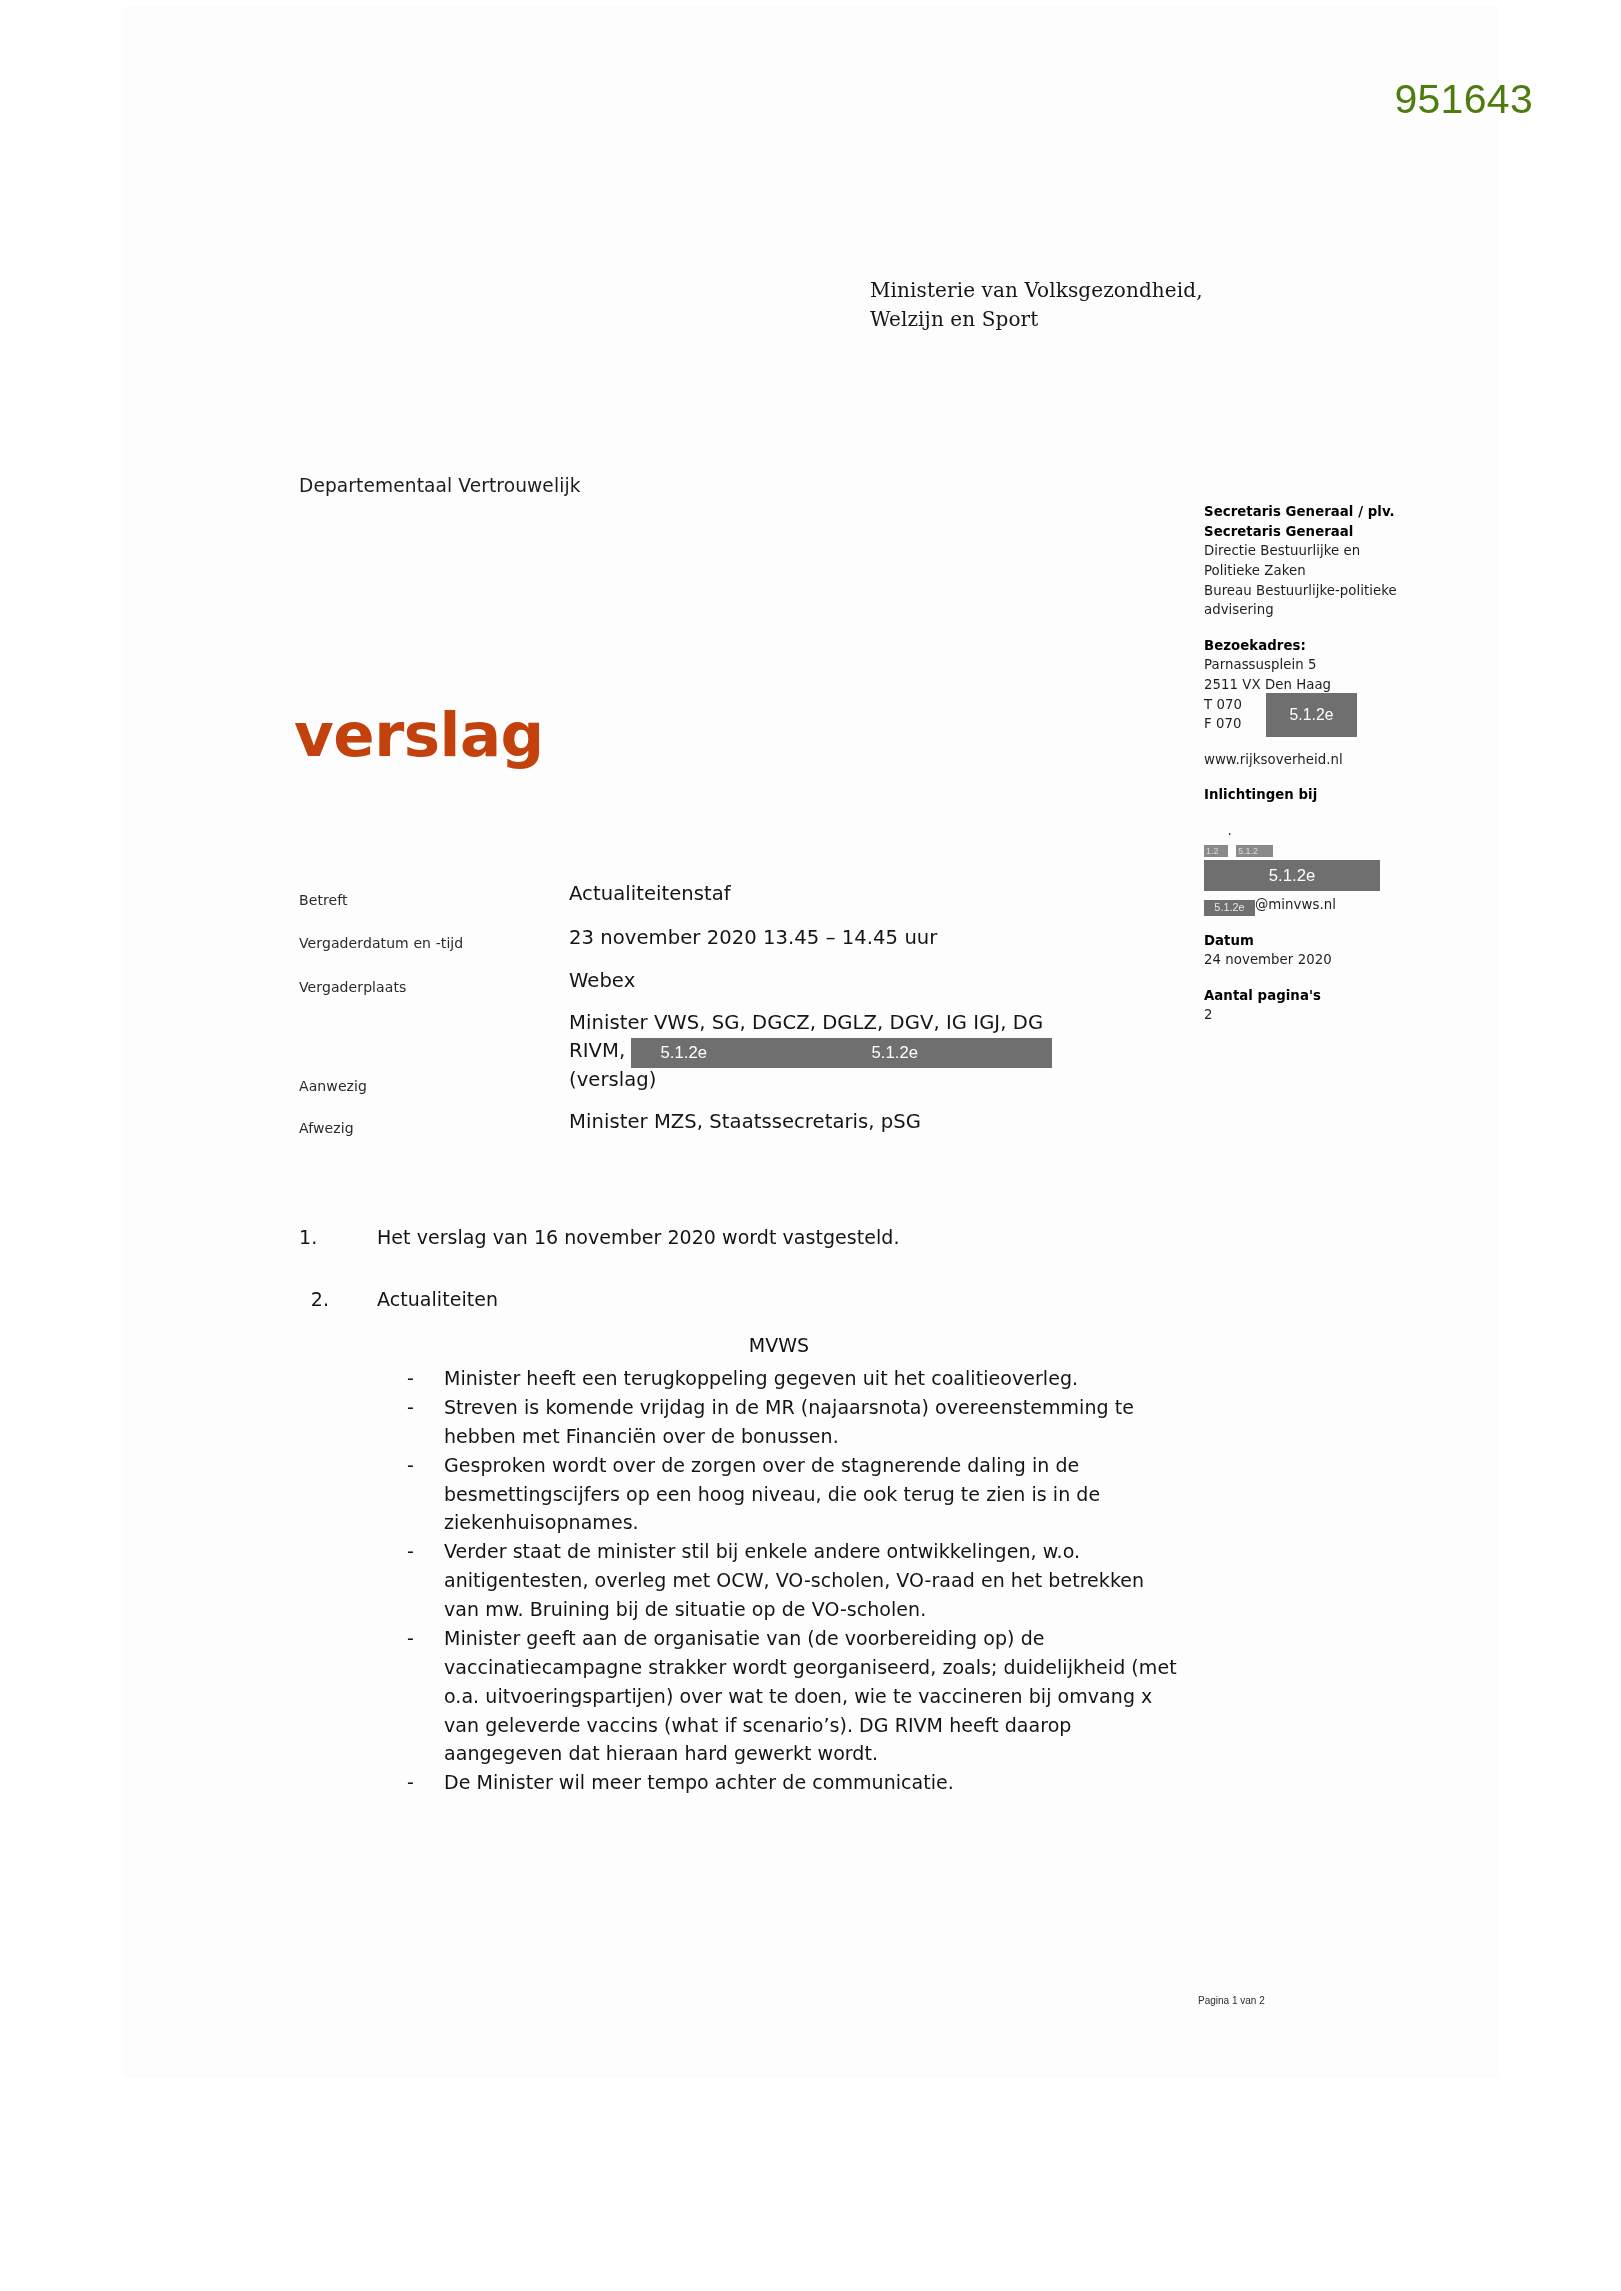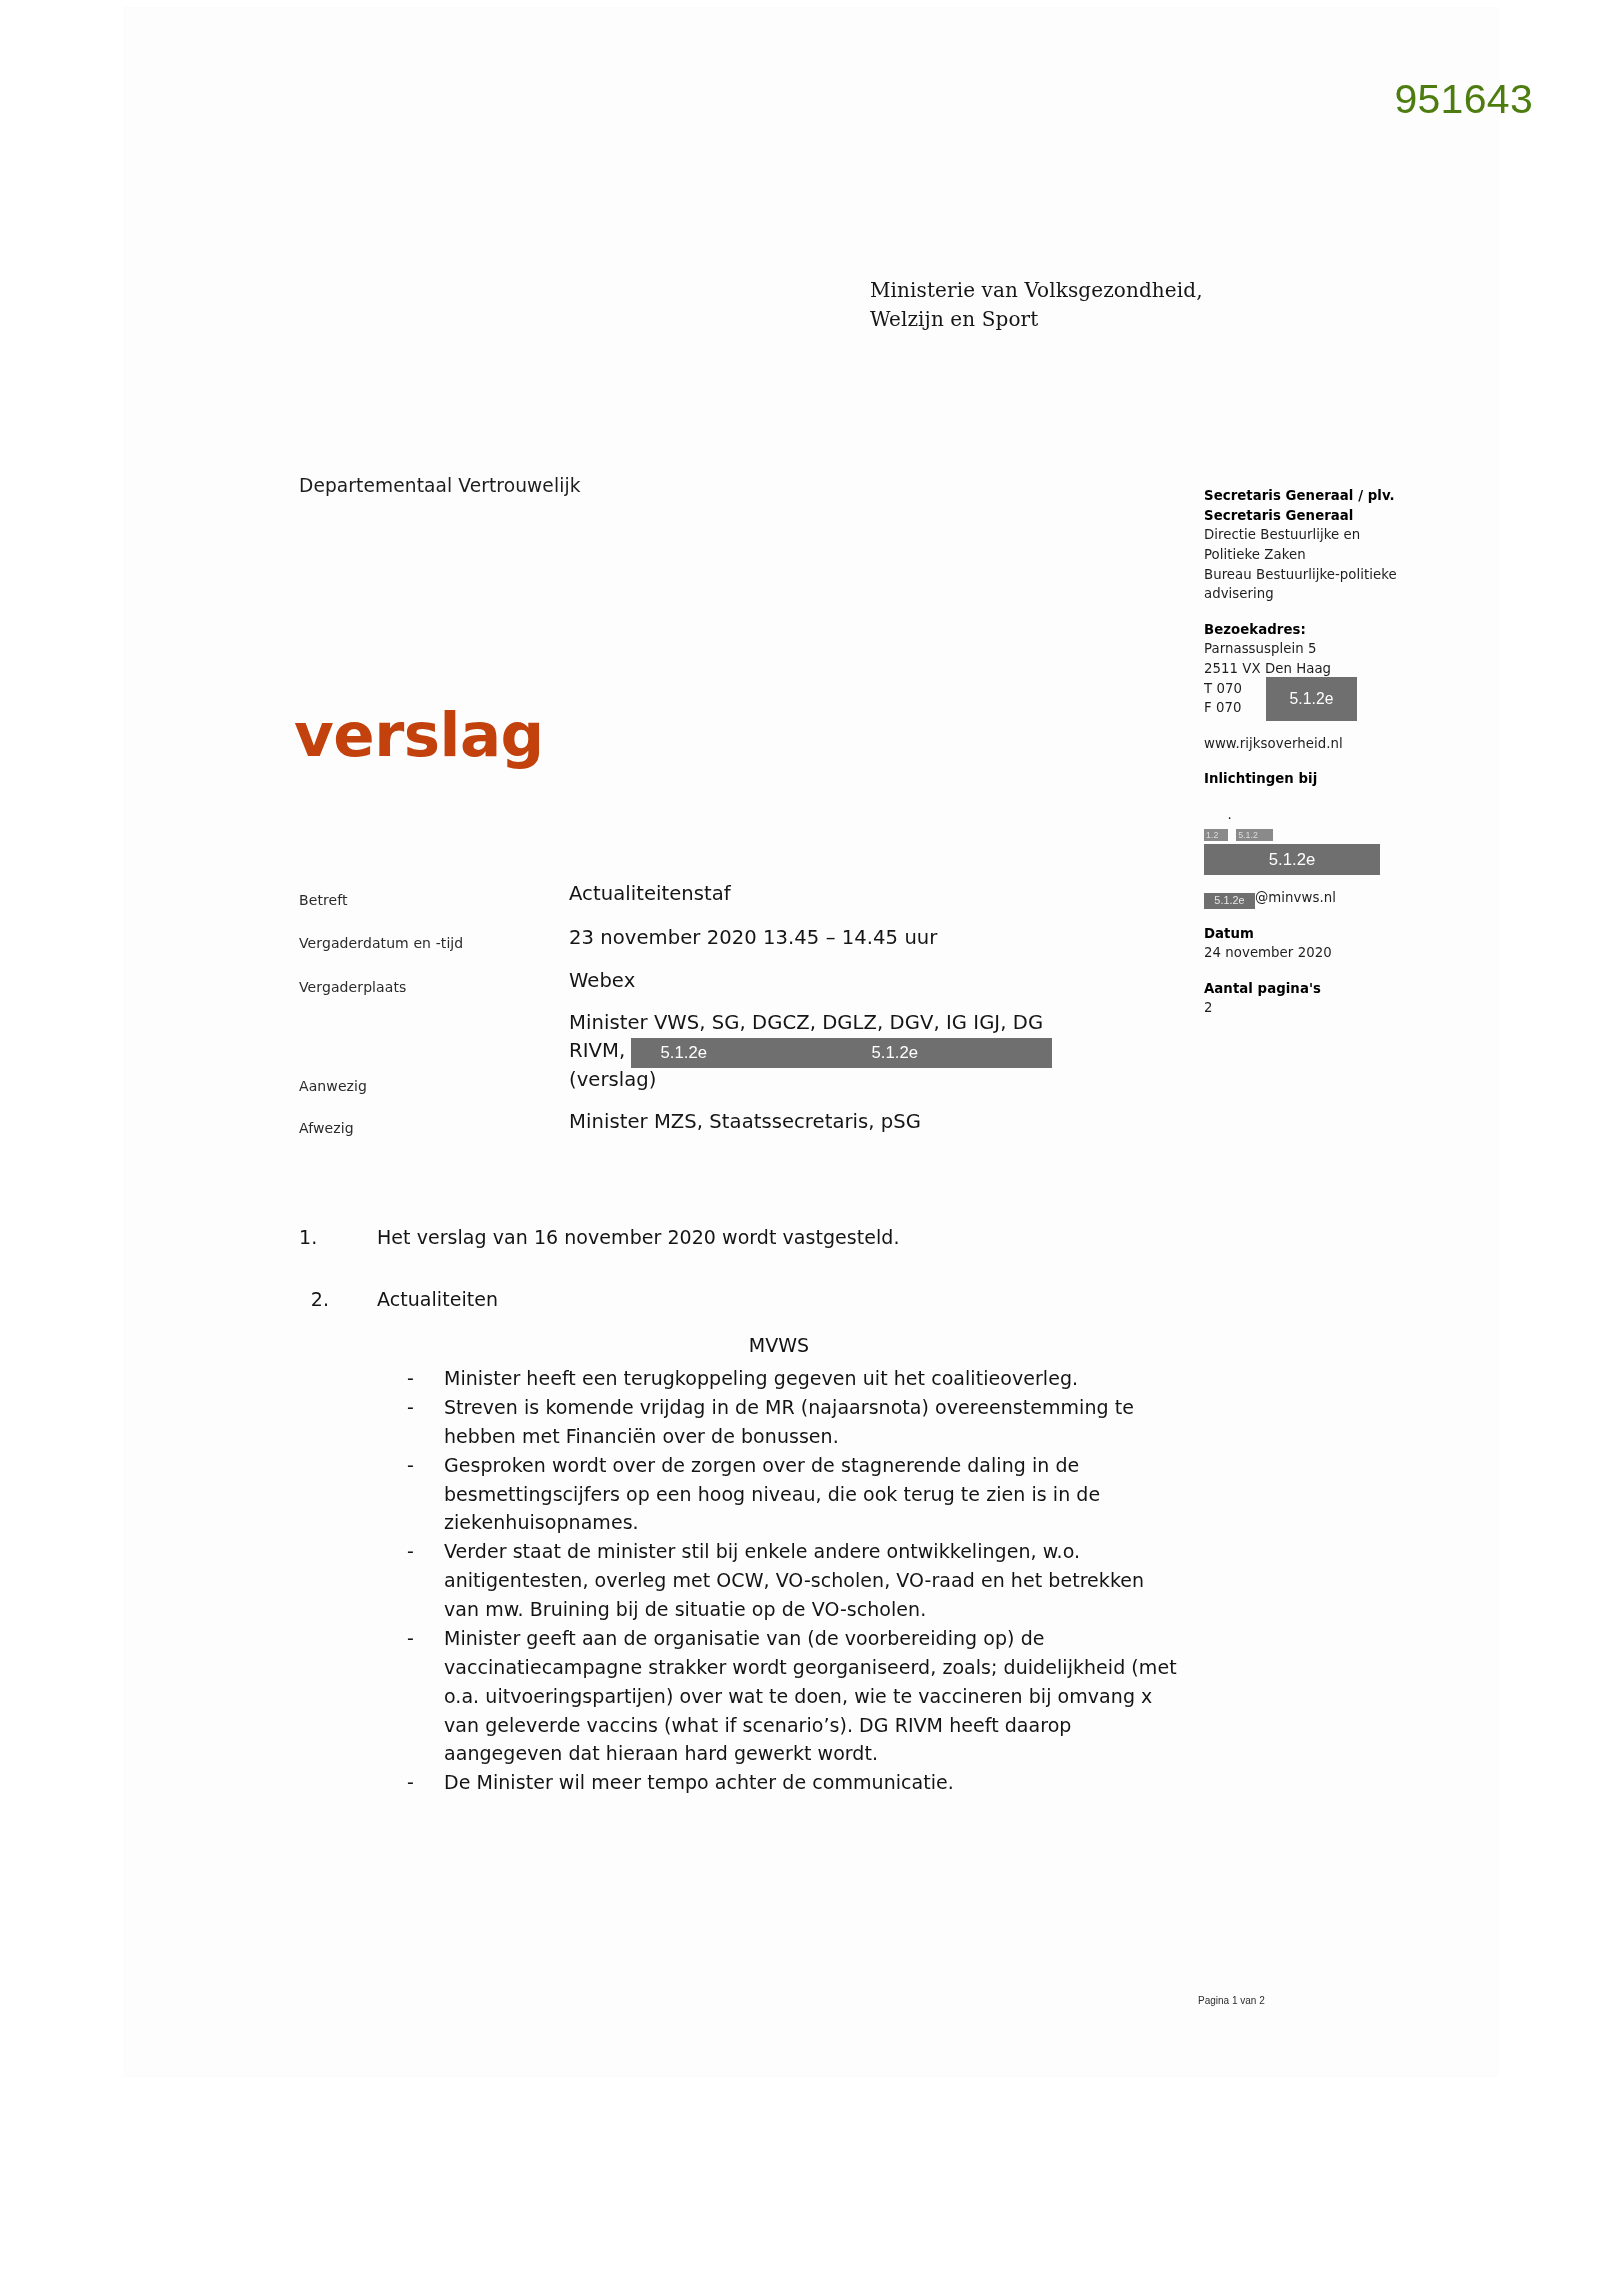--- a/index.html
+++ b/index.html
@@ -126,7 +126,7 @@
   .sidebar {
     position: absolute;
     left: 1204px;
-    top: 486px;
+    top: 502px;
     width: 245px;
     font-size: 13.3px;
     line-height: 1.48;

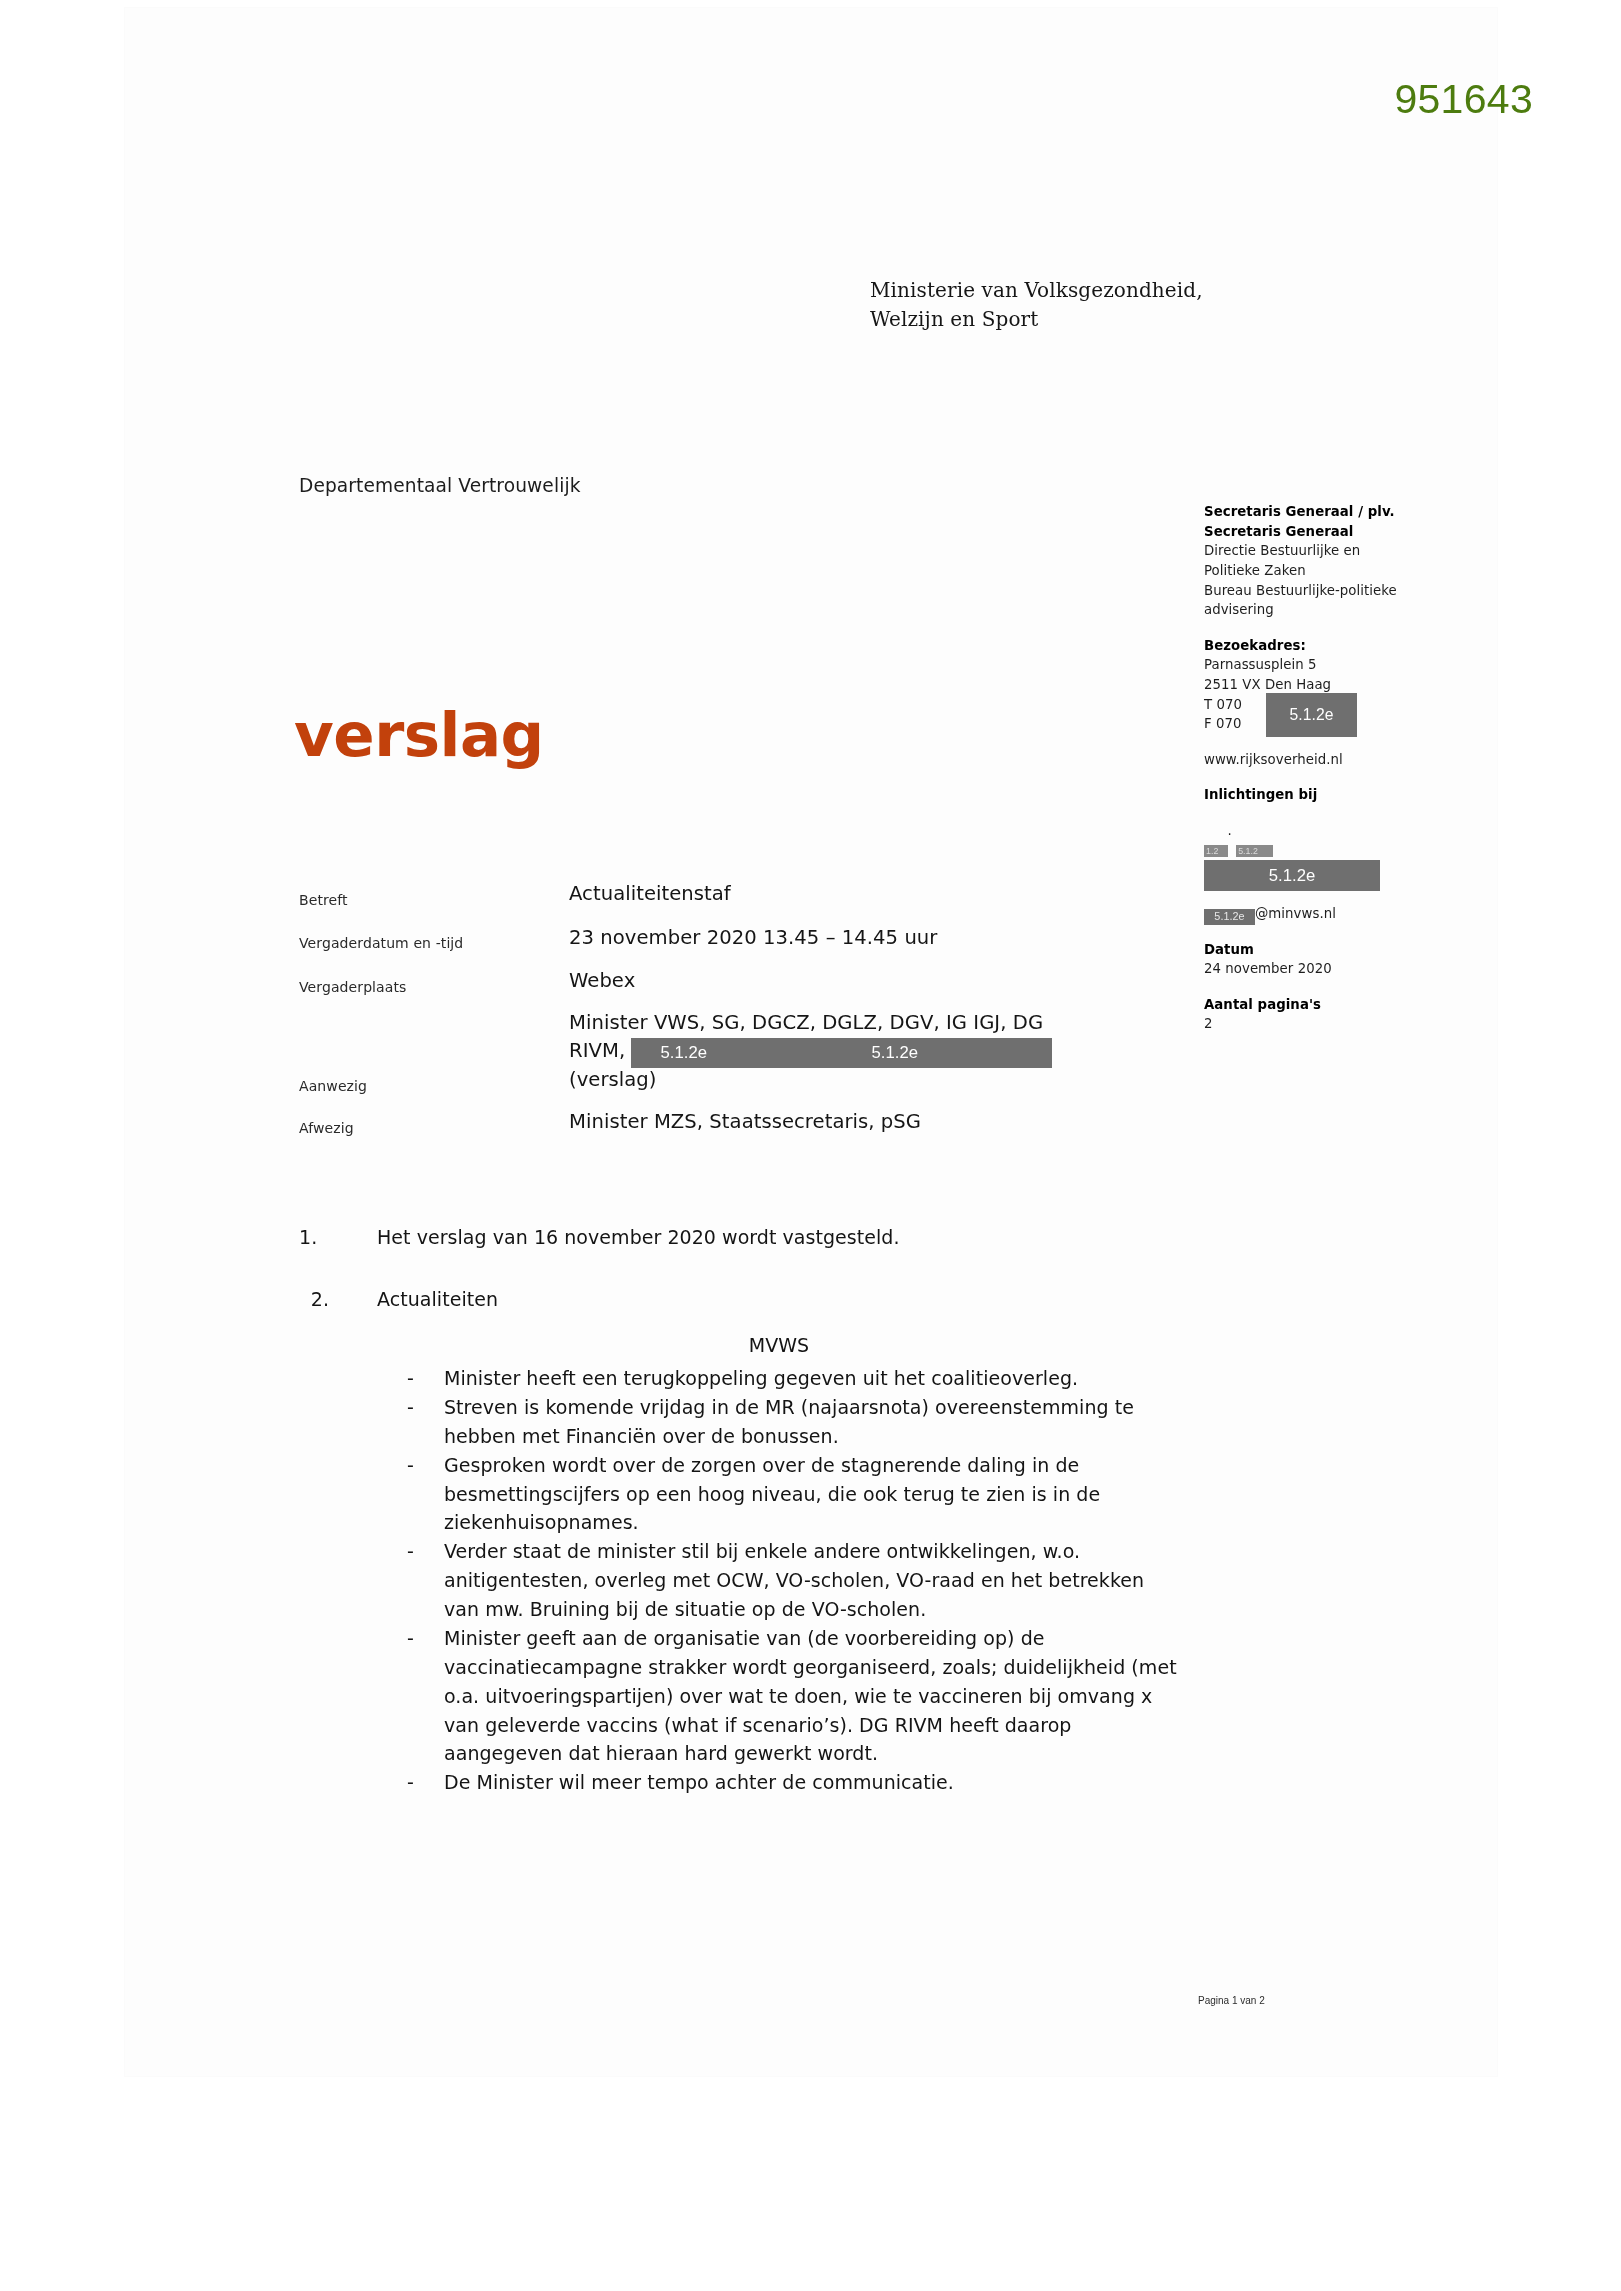--- a/index.html
+++ b/index.html
@@ -185,7 +185,7 @@
     font-family: "Liberation Sans", sans-serif;
     margin-top: 2.9px;
   }
-  .email-row { margin-top: 13px; white-space: nowrap; }
+  .email-row { margin-top: 4px; white-space: nowrap; }
   .email-chip {
     display: inline-block;
     background: #6f6f6f;

